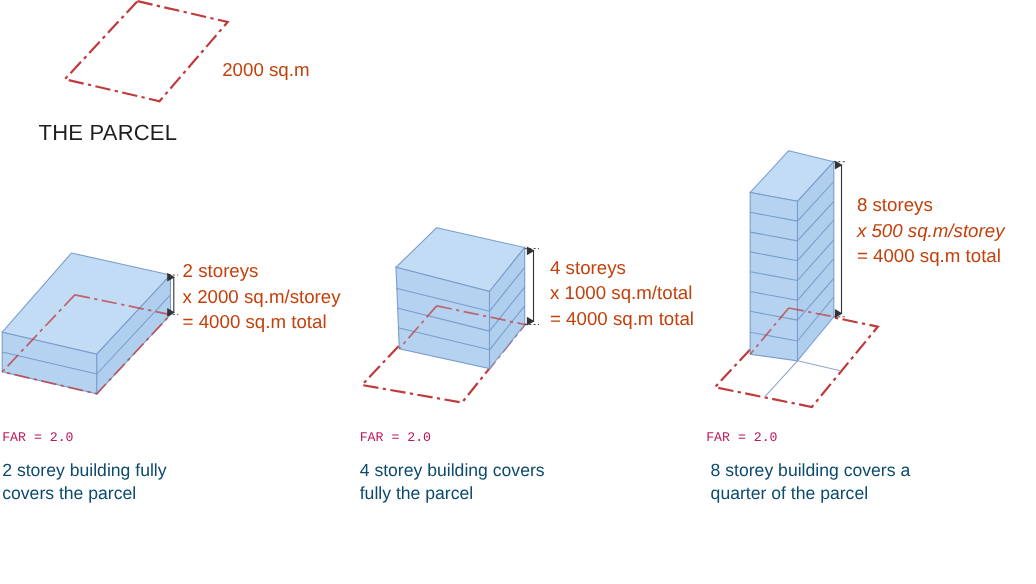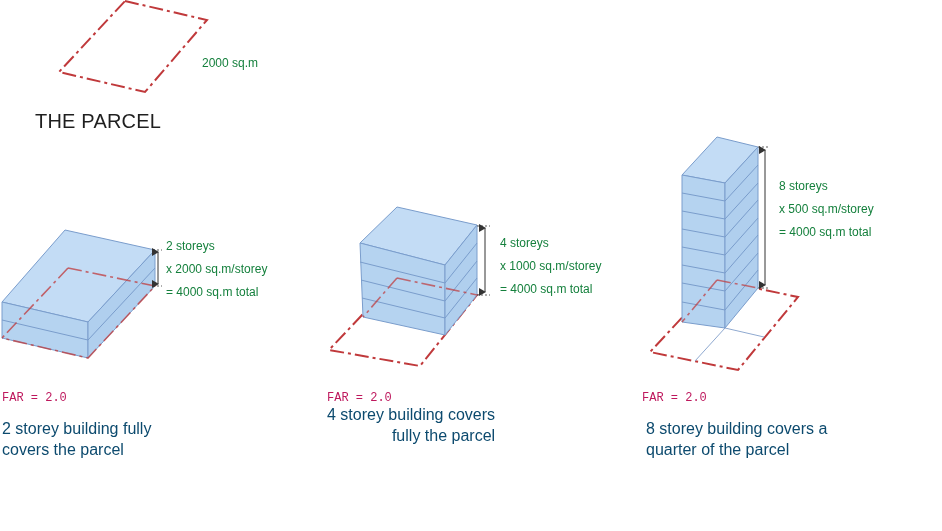--- a/index.html
+++ b/index.html
@@ -5,7 +5,7 @@
   html,body{margin:0;padding:0;background:#ffffff;}
   body{width:942px;height:531px;position:relative;overflow:hidden;font-family:"Liberation Sans",sans-serif;color:#2b2b2b;}
   svg.diagram{position:absolute;left:0;top:0;width:942px;height:531px;}
-  .txt{position:absolute;font-size:12px;line-height:21px;white-space:nowrap;color:#15803d;}
+  .txt{position:absolute;font-size:17px;line-height:21px;white-space:nowrap;color:#c2410c;}
   .title{position:absolute;font-size:20px;font-weight:normal;color:#1f1f1f;letter-spacing:0.2px;}
   .far{position:absolute;font-size:12px;color:#be185d;font-family:Liberation Mono, monospace;}
   .desc{position:absolute;font-size:16px;line-height:21px;color:#0c4a6e;}

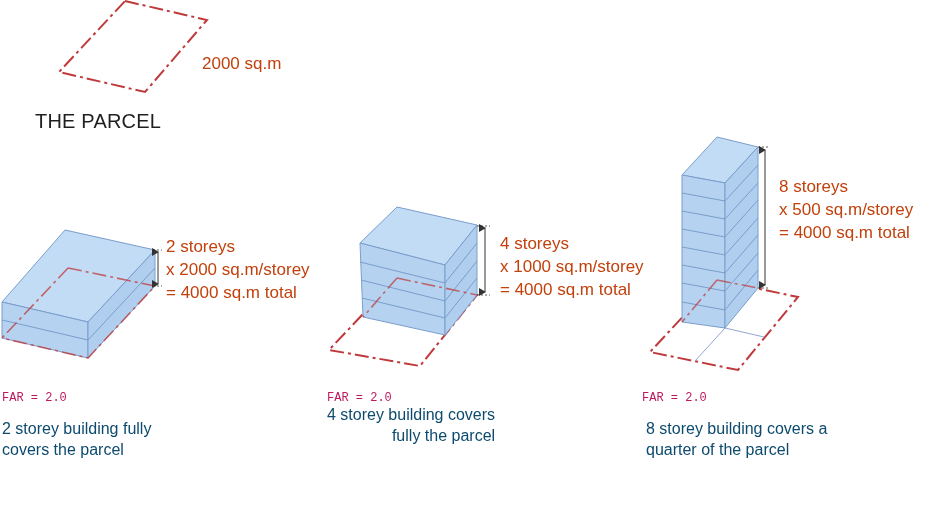--- a/index.html
+++ b/index.html
@@ -114,7 +114,7 @@
 
 <div>
   <div class="txt" style="left:779px;top:176px;">8 storeys</div>
-  <div class="txt" style="left:779px;top:199px;">x 500 sq.m/storey</div>
+  <div class="txt" style="left:779px;top:199px;font-style:italic;">x 500 sq.m/storey</div>
   <div class="txt" style="left:779px;top:222px;">= 4000 sq.m total</div>
 </div>
 

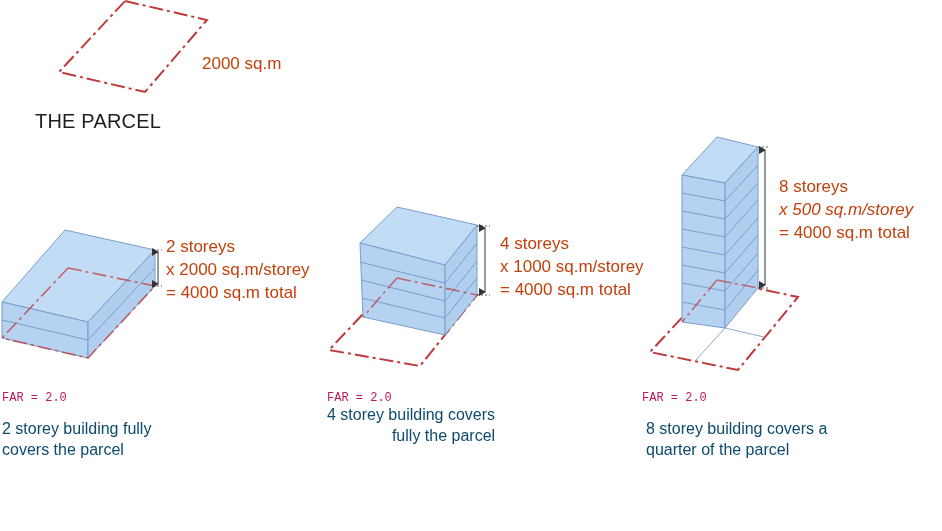--- a/index.html
+++ b/index.html
@@ -108,7 +108,7 @@
 
 <div>
   <div class="txt" style="left:500px;top:233px;text-align:center;">4 storeys</div>
-  <div class="txt" style="left:500px;top:256px;">x 1000 sq.m/storey</div>
+  <div class="txt" style="left:500px;top:256px;">x 1000 sq.m/total</div>
   <div class="txt" style="left:500px;top:279px;">= 4000 sq.m total</div>
 </div>
 

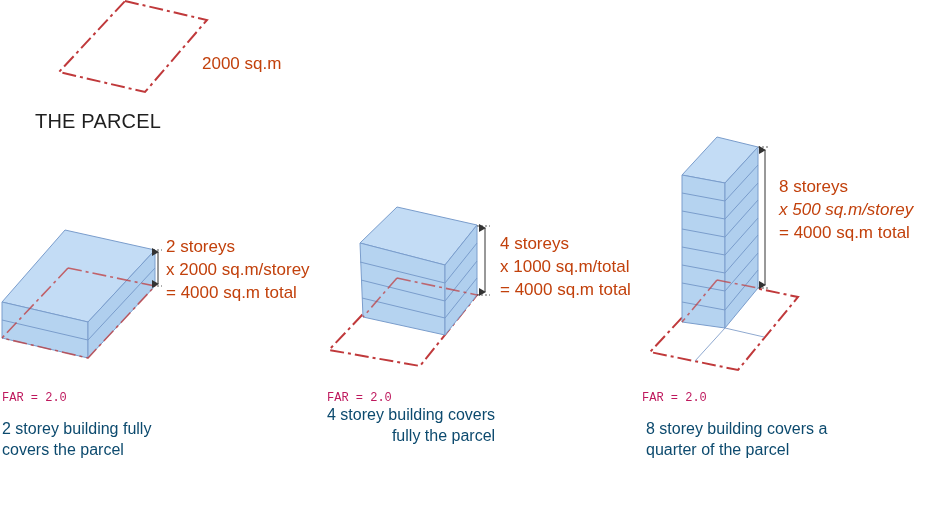--- a/index.html
+++ b/index.html
@@ -126,7 +126,7 @@
   <div>2 storey building fully</div>
   <div>covers the parcel</div>
 </div>
-<div class="desc" style="left:327px;top:404px;text-align:right;">
+<div class="desc" style="left:327px;top:418px;">
   <div>4 storey building covers</div>
   <div>fully the parcel</div>
 </div>

